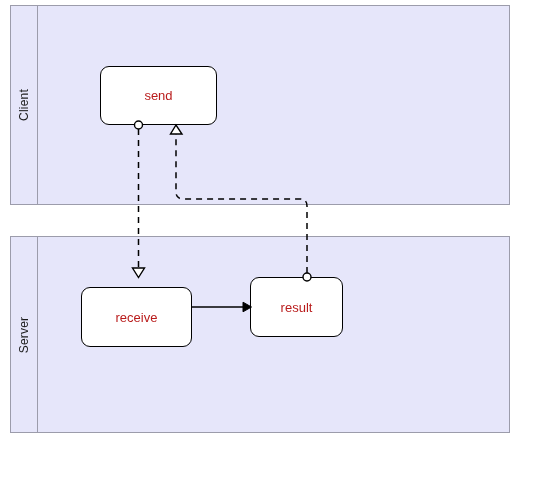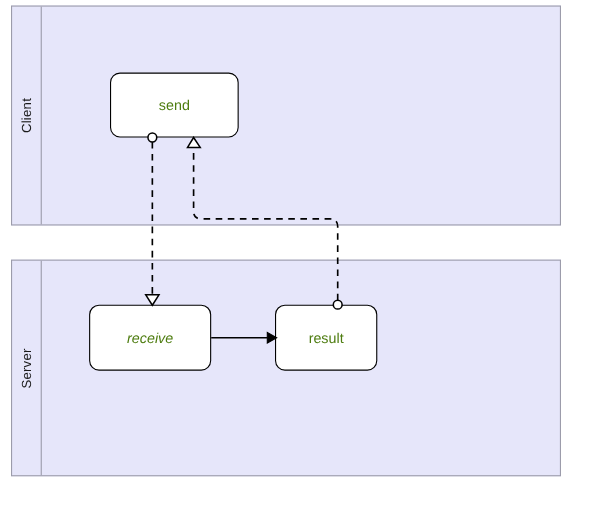--- a/index.html
+++ b/index.html
@@ -61,7 +61,7 @@
   }
   .node-label {
     font-size: 13px;
-    color: #4d7c0f;
+    color: #b91c1c;
   }
 
   

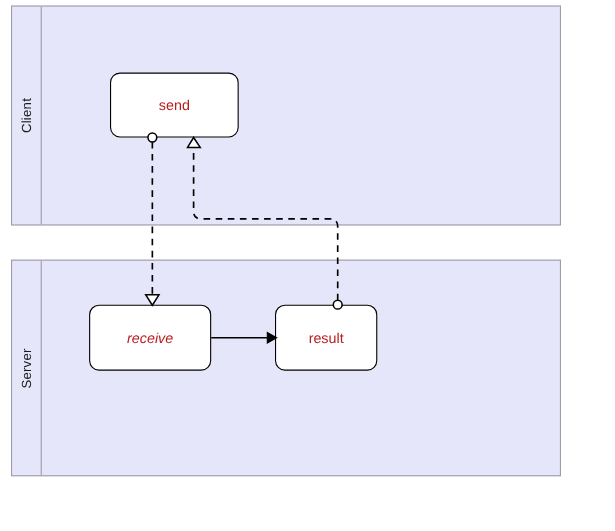--- a/index.html
+++ b/index.html
@@ -95,7 +95,7 @@
     <span class="node-label">send</span>
   </div>
 
-  <div class="node" id="node-receive" style="left: 81px; top: 277px; width: 111px; height: 60px; background: rgb(255, 255, 255); border-color: rgb(0, 0, 0); font-style: italic;">
+  <div class="node" id="node-receive" style="left: 81px; top: 287px; width: 111px; height: 60px; background: rgb(255, 255, 255); border-color: rgb(0, 0, 0);">
     <span class="node-label">receive</span>
   </div>
 

